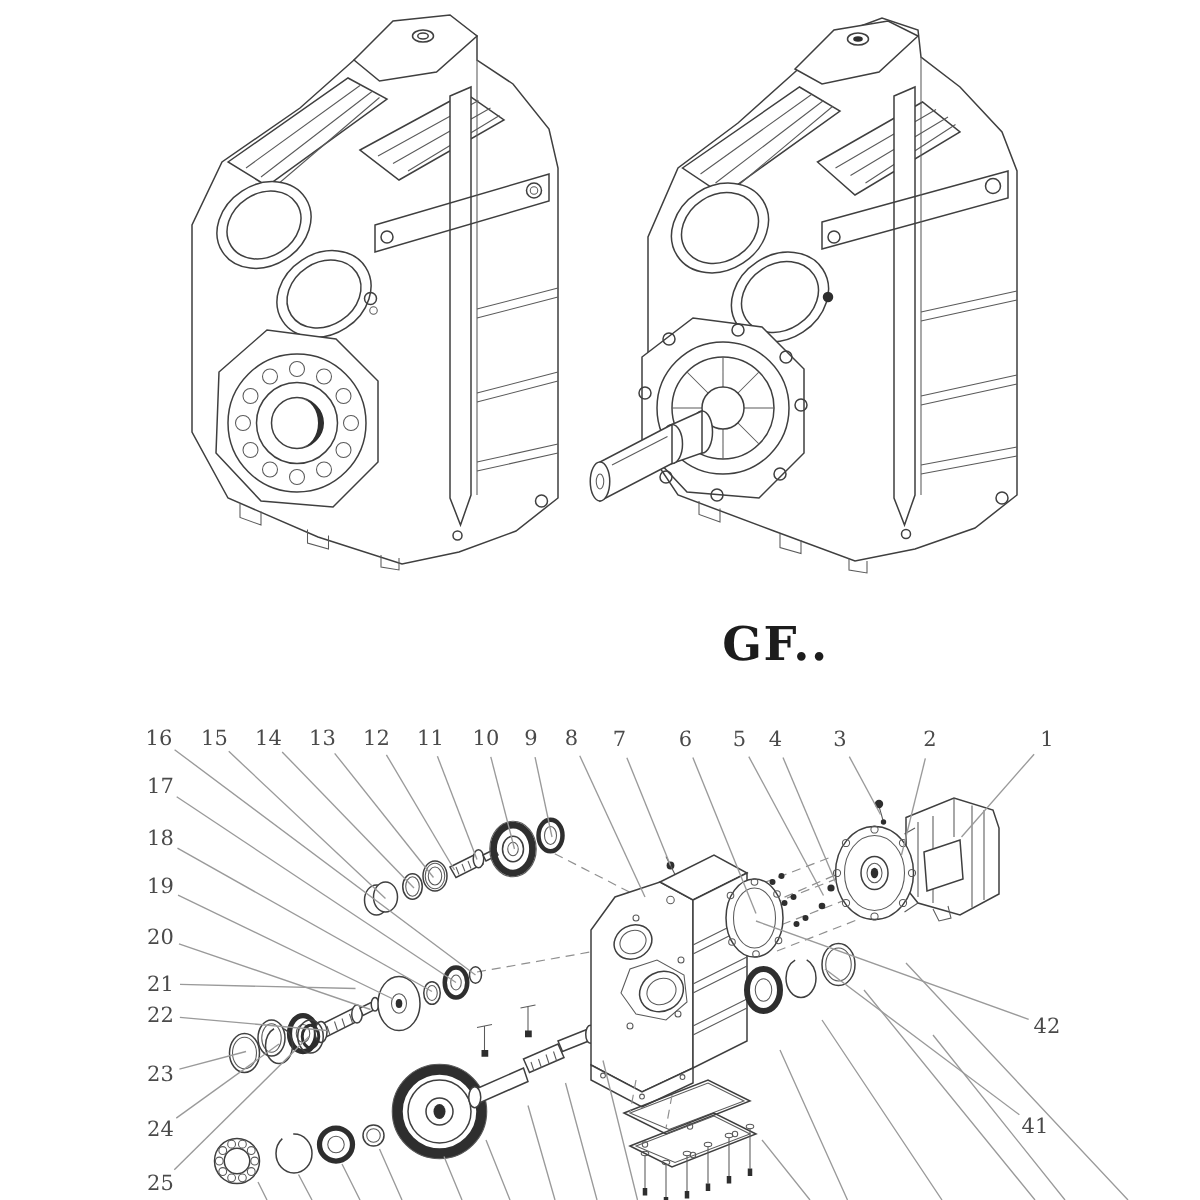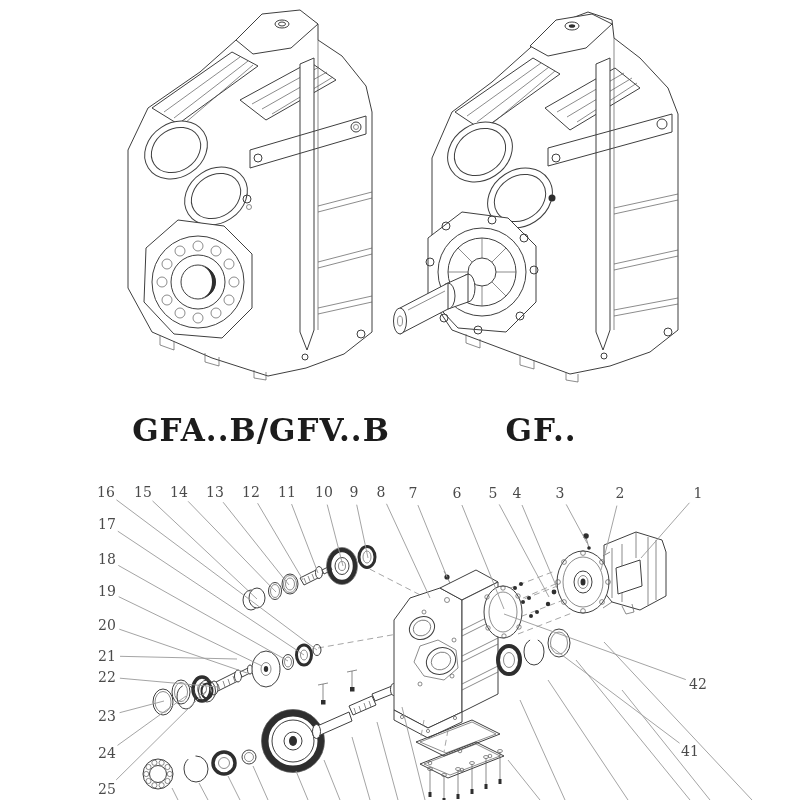--- a/index.html
+++ b/index.html
@@ -405,7 +405,6 @@
       </g>
 </svg>
 
-<div class="caption cap-left">GFA..B/GFV..B</div>
 <div class="caption cap-right">GF..</div>
 
 </div>

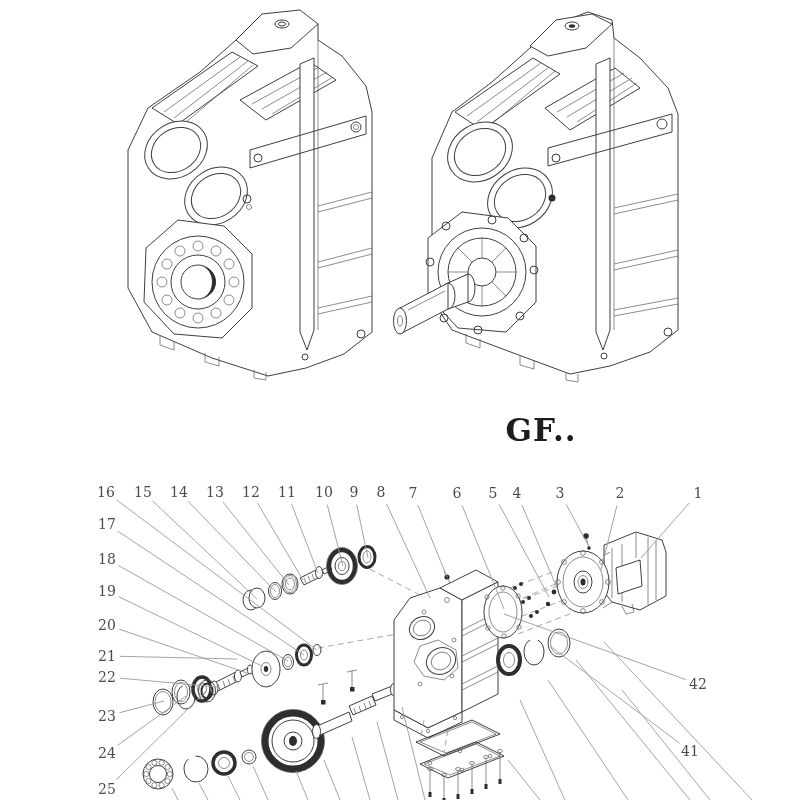--- a/index.html
+++ b/index.html
@@ -17,7 +17,7 @@
   .caption{position:absolute;top:412px;transform:translateX(-50%);
            font-weight:bold;font-size:31px;color:#1c1c1c;letter-spacing:1px;white-space:nowrap;}
   .cap-left{left:261px;}
-  .cap-right{left:541px;}
+  .cap-right{left:517px;}
 </style>
 </head>
 <body>

